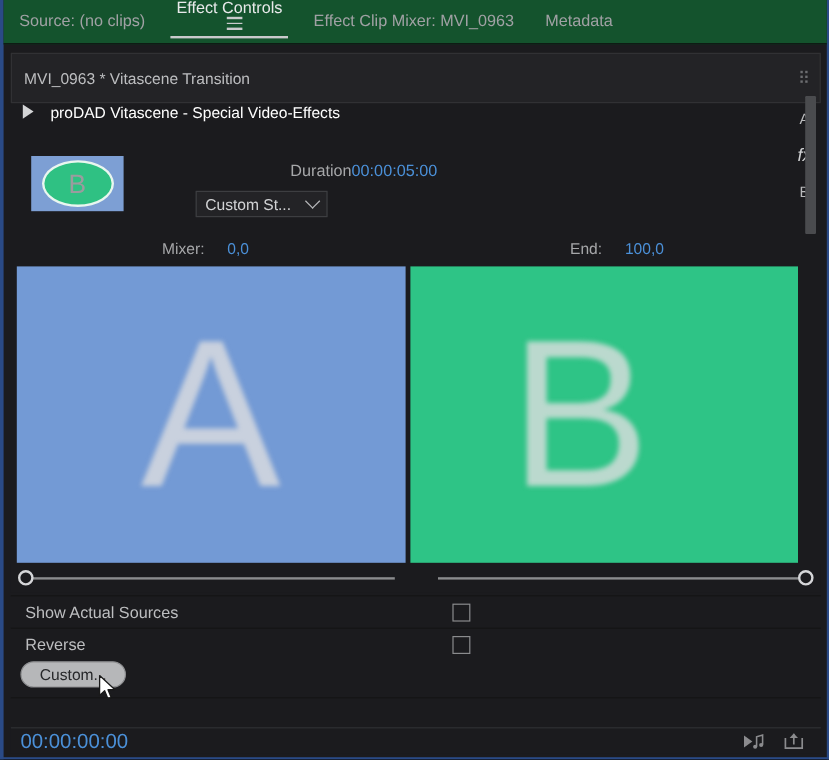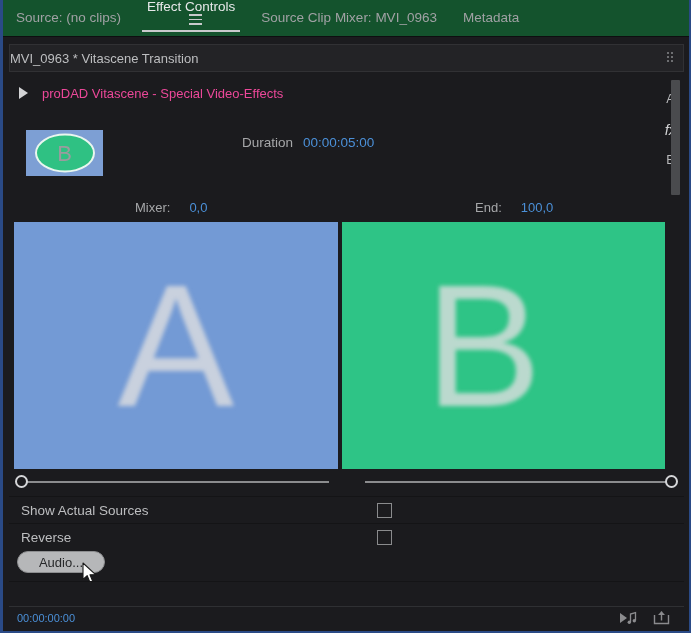--- a/index.html
+++ b/index.html
@@ -282,7 +282,7 @@
       <span class="tab-underline"></span>
     </div>
     <div class="tab">
-      <span>Source Clip Mixer: MVI_0963</span>
+      <span>Effect Clip Mixer: MVI_0963</span>
     </div>
     <div class="tab">
       <span>Metadata</span>

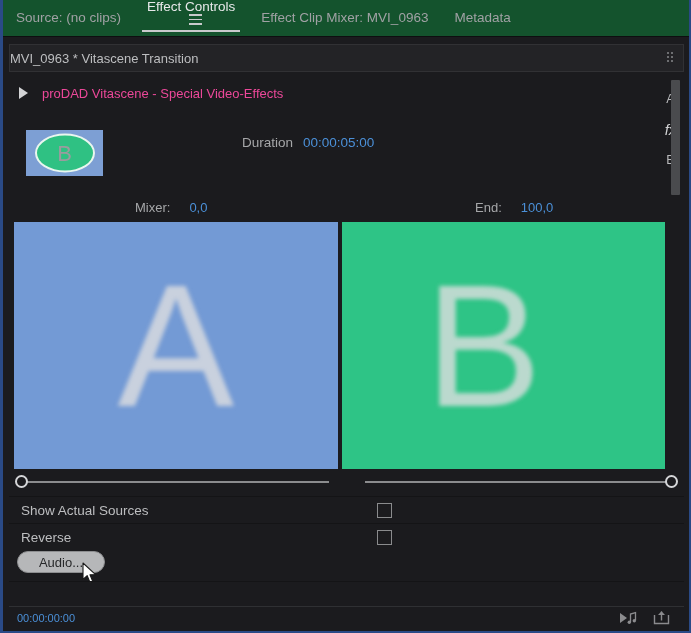--- a/index.html
+++ b/index.html
@@ -57,10 +57,11 @@
 
   
   .cliptitle {
-    position: absolute; top: 44px; left: 6px; right: 5px; height: 28px;
+    position: absolute; top: 44px; left: 6px; right: 5px; height: 42px;
     background: #232326;
     border: 1px solid #313134;
     display: flex; align-items: center;
+    padding-left: 10px;
     font-size: 13px; color: #bdbec0;
   }
   .grip {

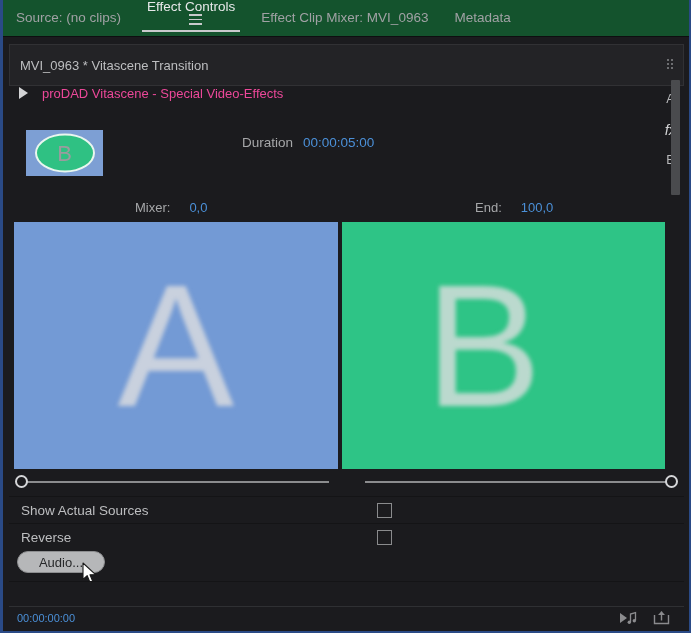--- a/index.html
+++ b/index.html
@@ -80,7 +80,7 @@
   .effectrow {
     position: absolute; top: 80px; left: 6px; right: 30px; height: 26px;
     display: flex; align-items: center;
-    font-size: 13px; color: #ec4899;
+    font-size: 13px; color: #ffffff;
   }
   .tri {
     width: 0; height: 0;

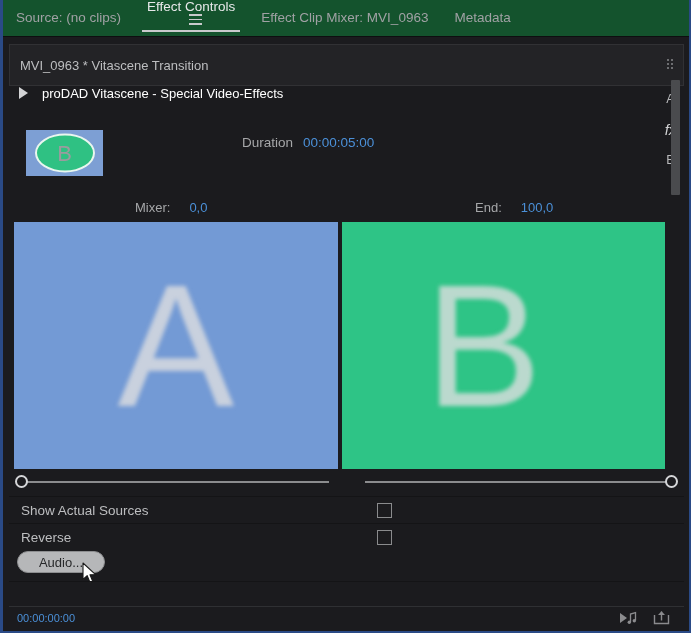--- a/index.html
+++ b/index.html
@@ -133,7 +133,7 @@
   .alignrow { top: 159px; }
   .ctl-label { color: #a6a7a9; text-align: right; width: 140px; }
   .ctl-value-link {
-    color: #4b90d8; margin-left: 10px; cursor: pointer;
+    color: #4b90d8; cursor: pointer;
   }
   .dropdown {
     margin-left: 10px;

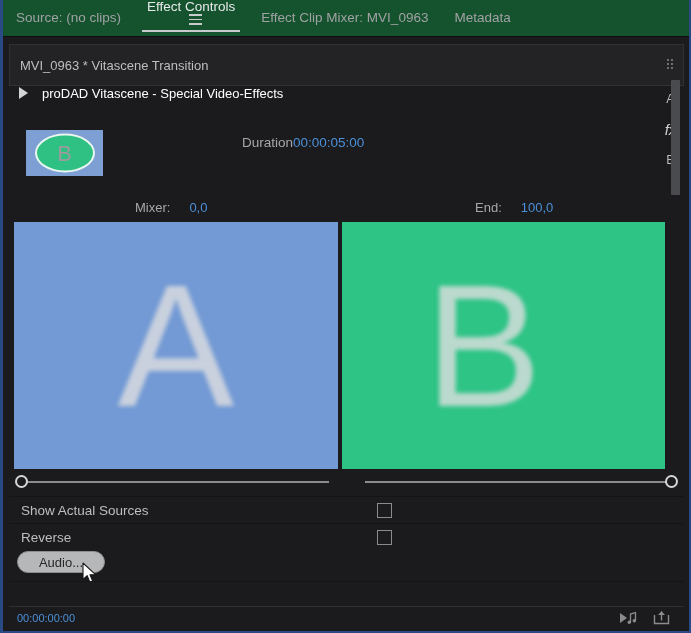--- a/index.html
+++ b/index.html
@@ -324,6 +324,10 @@
   </div>
 
   <div class="alignrow">
+    <span class="dropdown">
+      <span>Custom St...</span>
+      <span class="chev"></span>
+    </span>
   </div>
 
   <div class="seband">

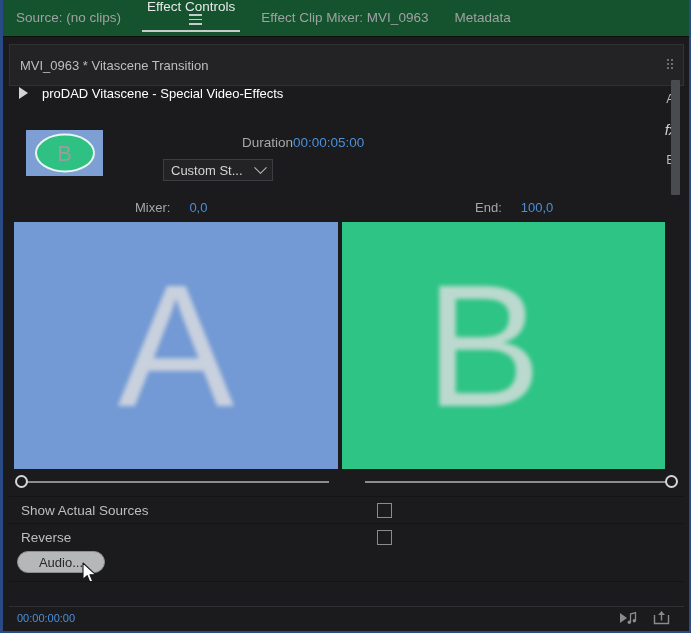--- a/index.html
+++ b/index.html
@@ -370,7 +370,7 @@
   </div>
 
   <div class="custombtn">
-    <span>Audio...</span>
+    <span>Custom...</span>
   </div>
   <svg class="cursor" viewBox="0 0 16 24">
     <path d="M1 1 L1 17.5 L5.2 13.6 L8 20.5 L10.7 19.3 L8 12.8 L13.6 12.6 Z" fill="#ffffff" stroke="#1a1a1a" stroke-width="1.1" stroke-linejoin="round"></path>

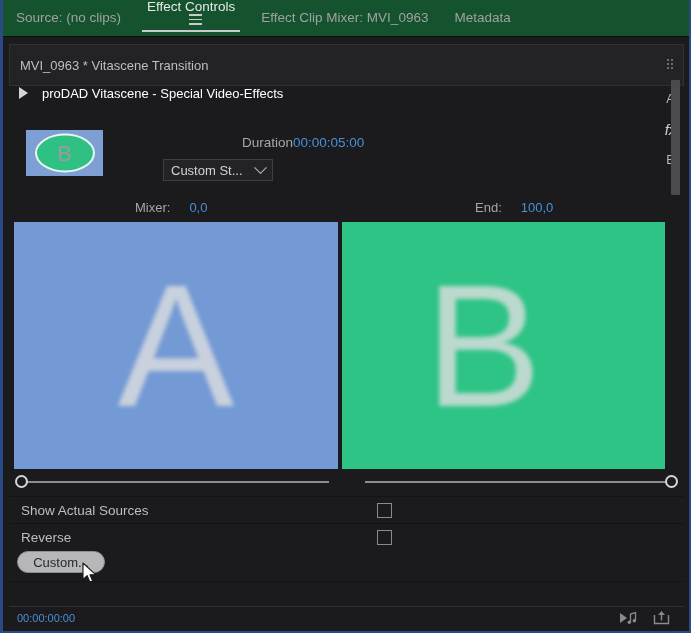--- a/index.html
+++ b/index.html
@@ -257,7 +257,7 @@
     border-top: 1px solid #2f3033;
   }
   .timecode {
-    margin-left: 8px; font-size: 11px; color: #4b90d8; cursor: pointer;
+    margin-left: 8px; font-size: 17px; color: #4b90d8; cursor: pointer;
   }
   .boticons {
     margin-left: auto; display: flex; align-items: center; gap: 16px; margin-right: 14px;

